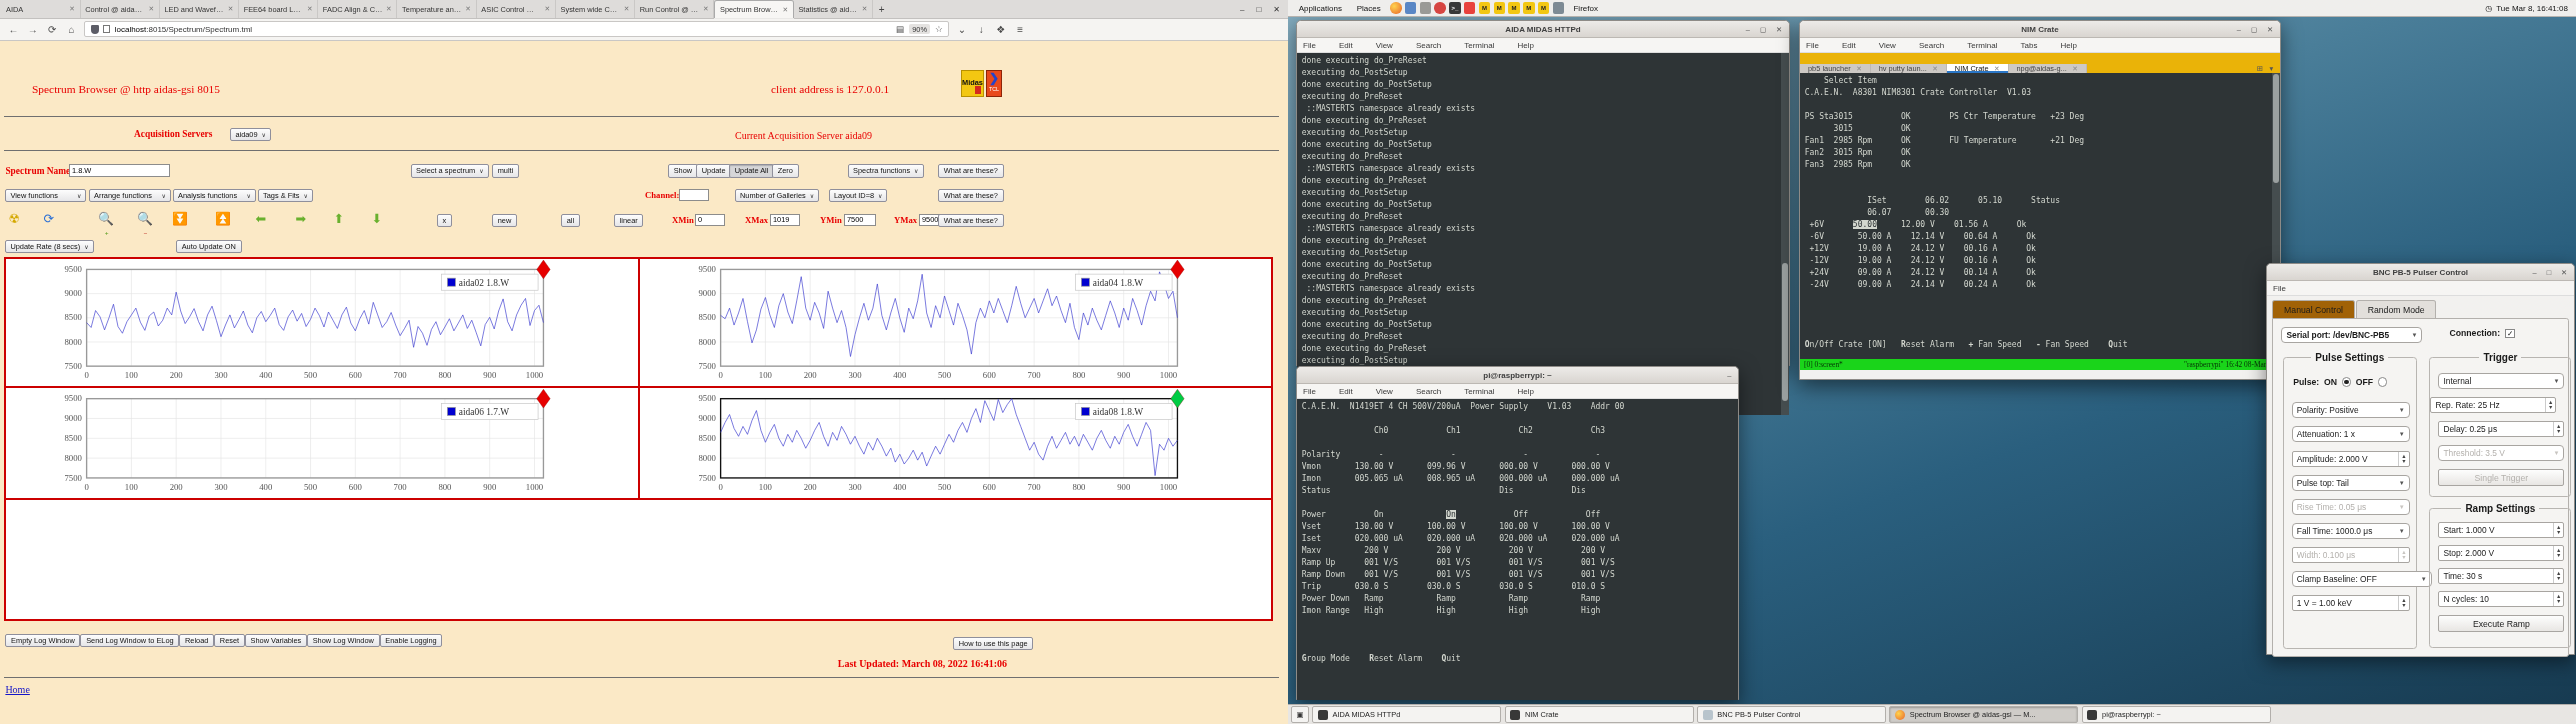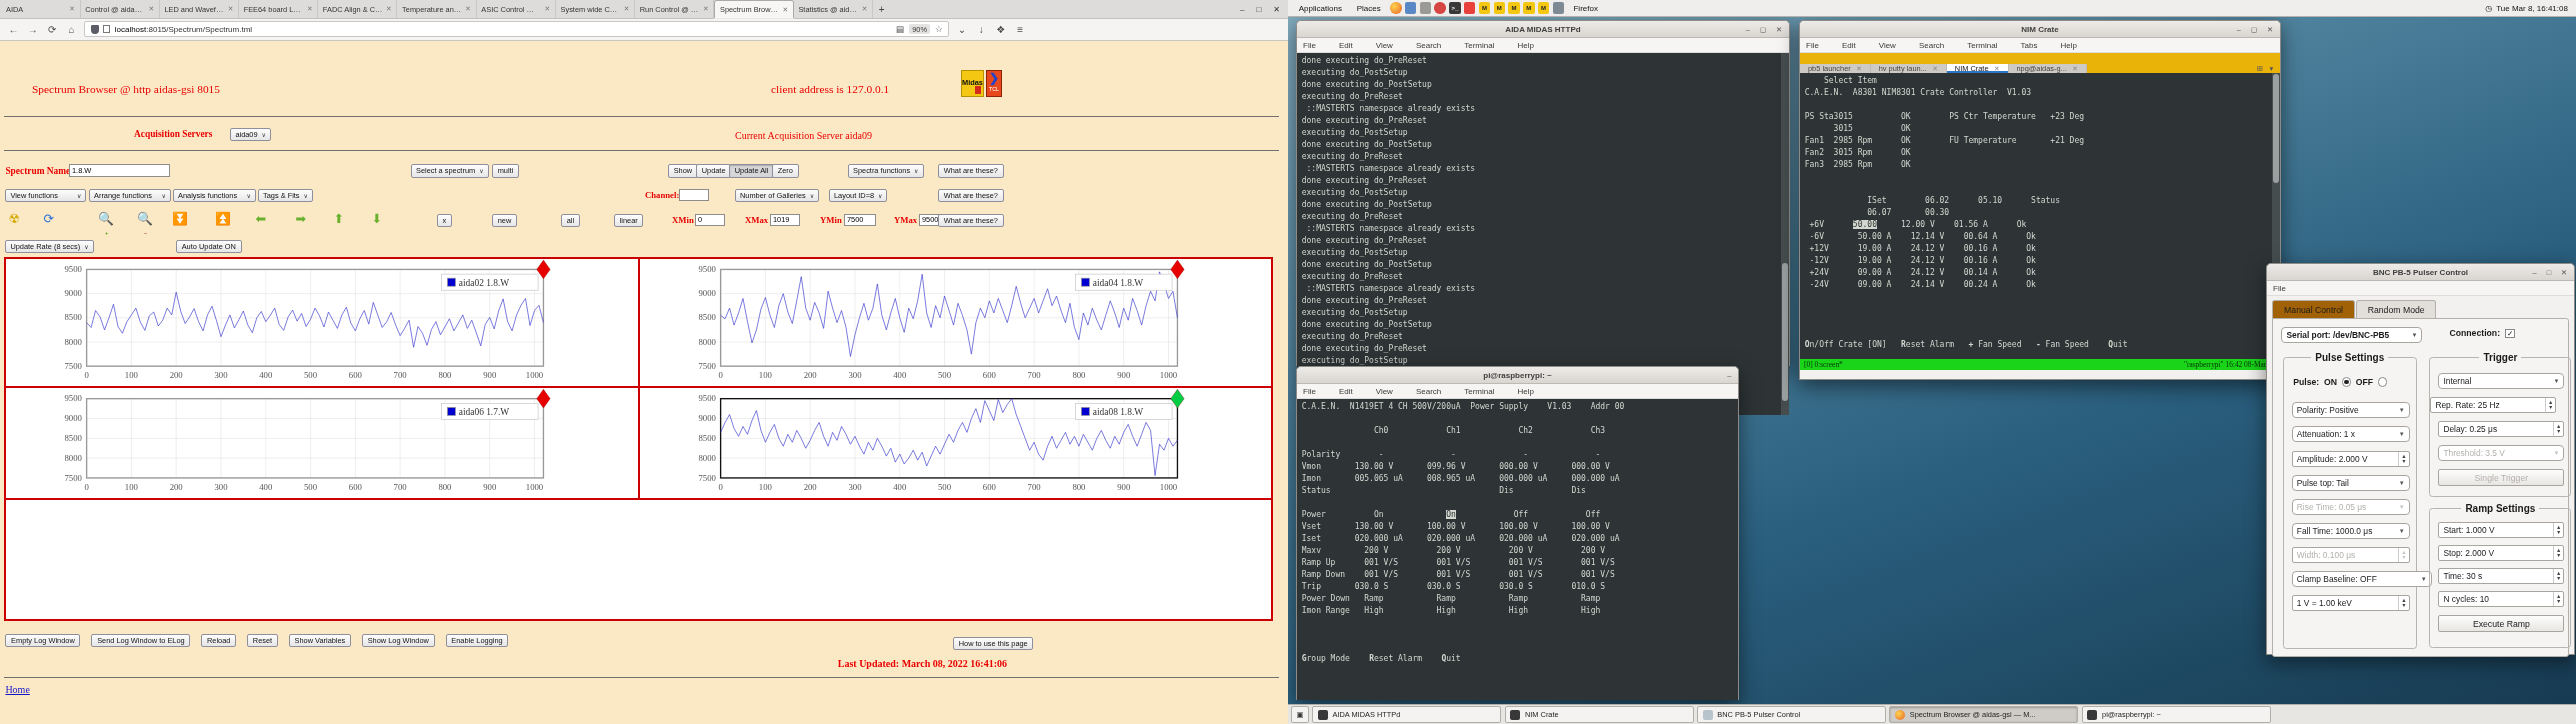--- a/index.html
+++ b/index.html
@@ -39,7 +39,7 @@
 .charts{position:absolute;left:4px;width:1269px;border:1.3px solid #cc0000;background:#fff;display:grid;grid-template-columns:1fr 1fr;grid-template-rows:129px 112px 121px}
 .ccell{border:0.7px solid #cc0000;position:relative;background:#fff}
 .ccell.wide{grid-column:1/3}
-.footbtns{display:flex;gap:11px}
+.footbtns{display:flex;gap:0}
 .homelink{color:#1515c8;text-decoration:underline;font-size:10px}
 .logo{display:inline-block;position:relative;font-family:"Liberation Sans",sans-serif}
 .logo-midas{width:23px;height:27px;background:#f3c712;border:0.7px solid #b89000;color:#111;font-weight:bold;font-size:7.4px;text-align:center;line-height:23px}

